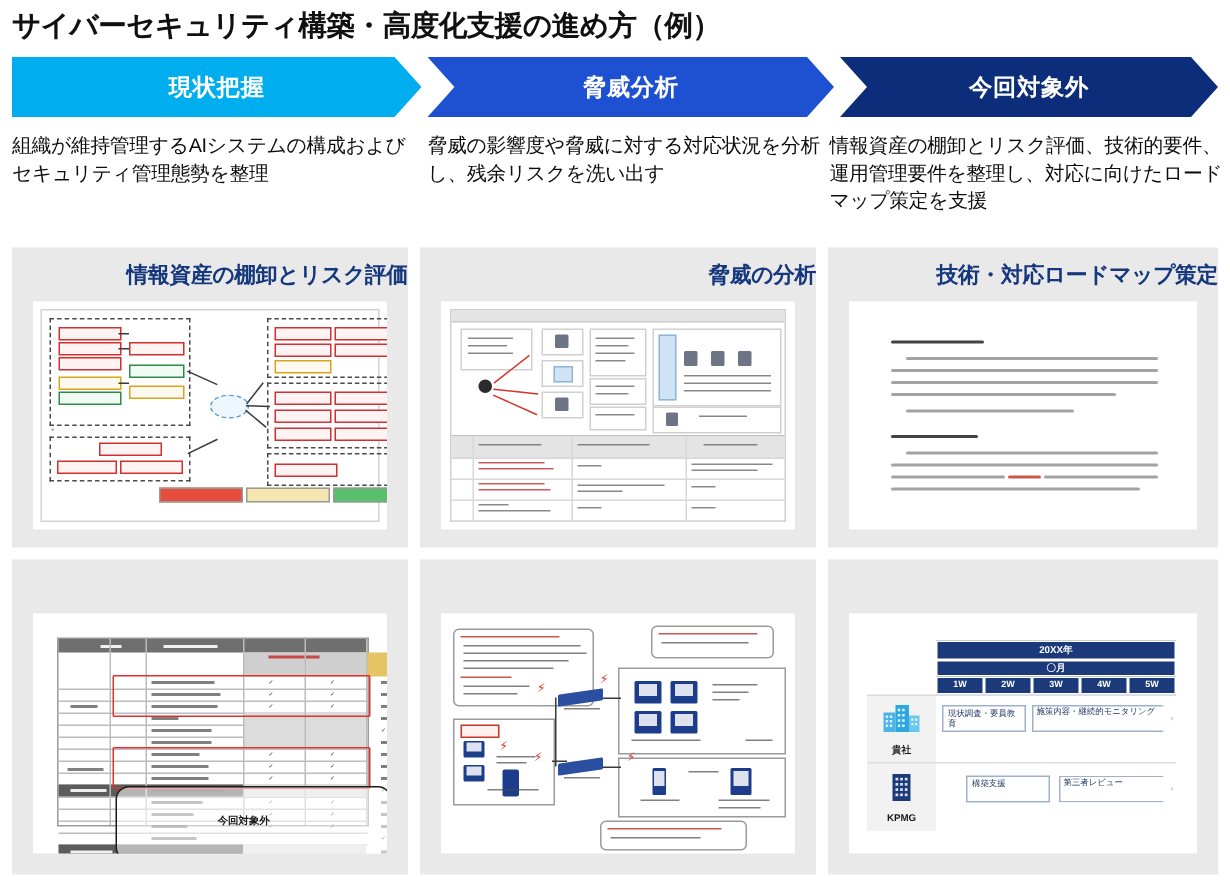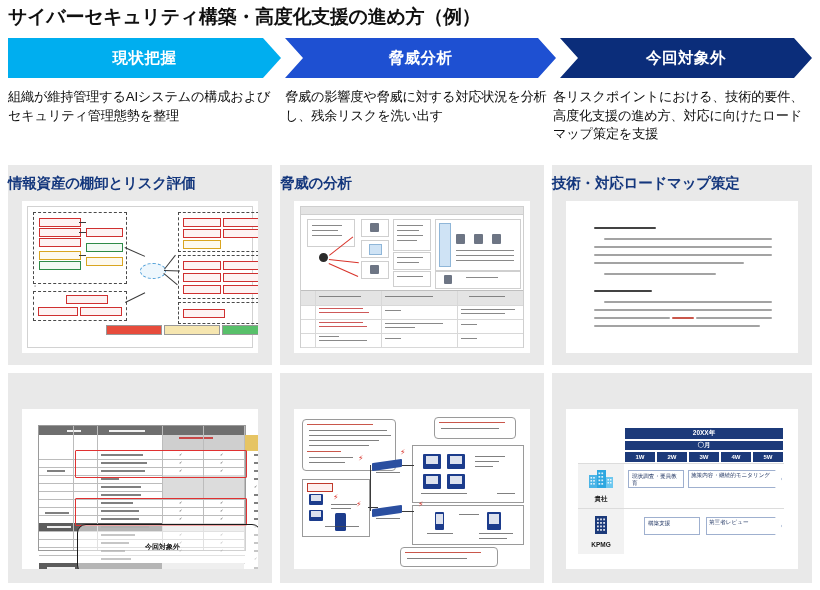--- a/index.html
+++ b/index.html
@@ -447,7 +447,7 @@
 <div class="desc-row">
   <div class="desc-col d1">組織が維持管理するAIシステムの構成およびセキュリティ管理態勢を整理</div>
   <div class="desc-col d2">脅威の影響度や脅威に対する対応状況を分析し、残余リスクを洗い出す</div>
-  <div class="desc-col d3">各リスクポイントにおける、技術的要件、高度化支援の進め方、対応に向けたロードマップ策定を支援</div>
+  <div class="desc-col d3">情報資産の棚卸とリスク評価、技術的要件、運用管理要件を整理し、対応に向けたロードマップ策定を支援</div>
 </div>
 
 <div class="grid">

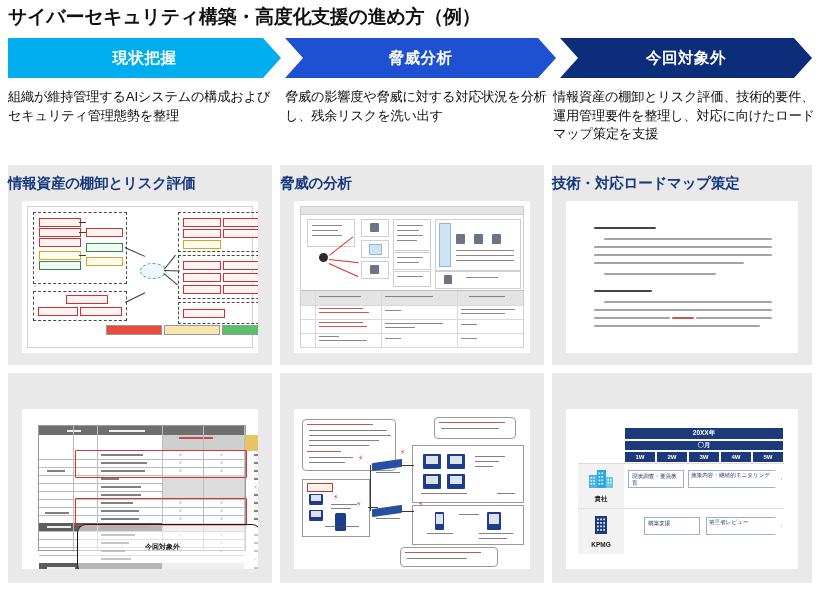--- a/index.html
+++ b/index.html
@@ -99,7 +99,7 @@
     left: 0;
     top: 9px;
     width: 100%;
-    text-align: left;
+    text-align: right;
     font-size: 14.5px;
     font-weight: bold;
     color: #14377d;

